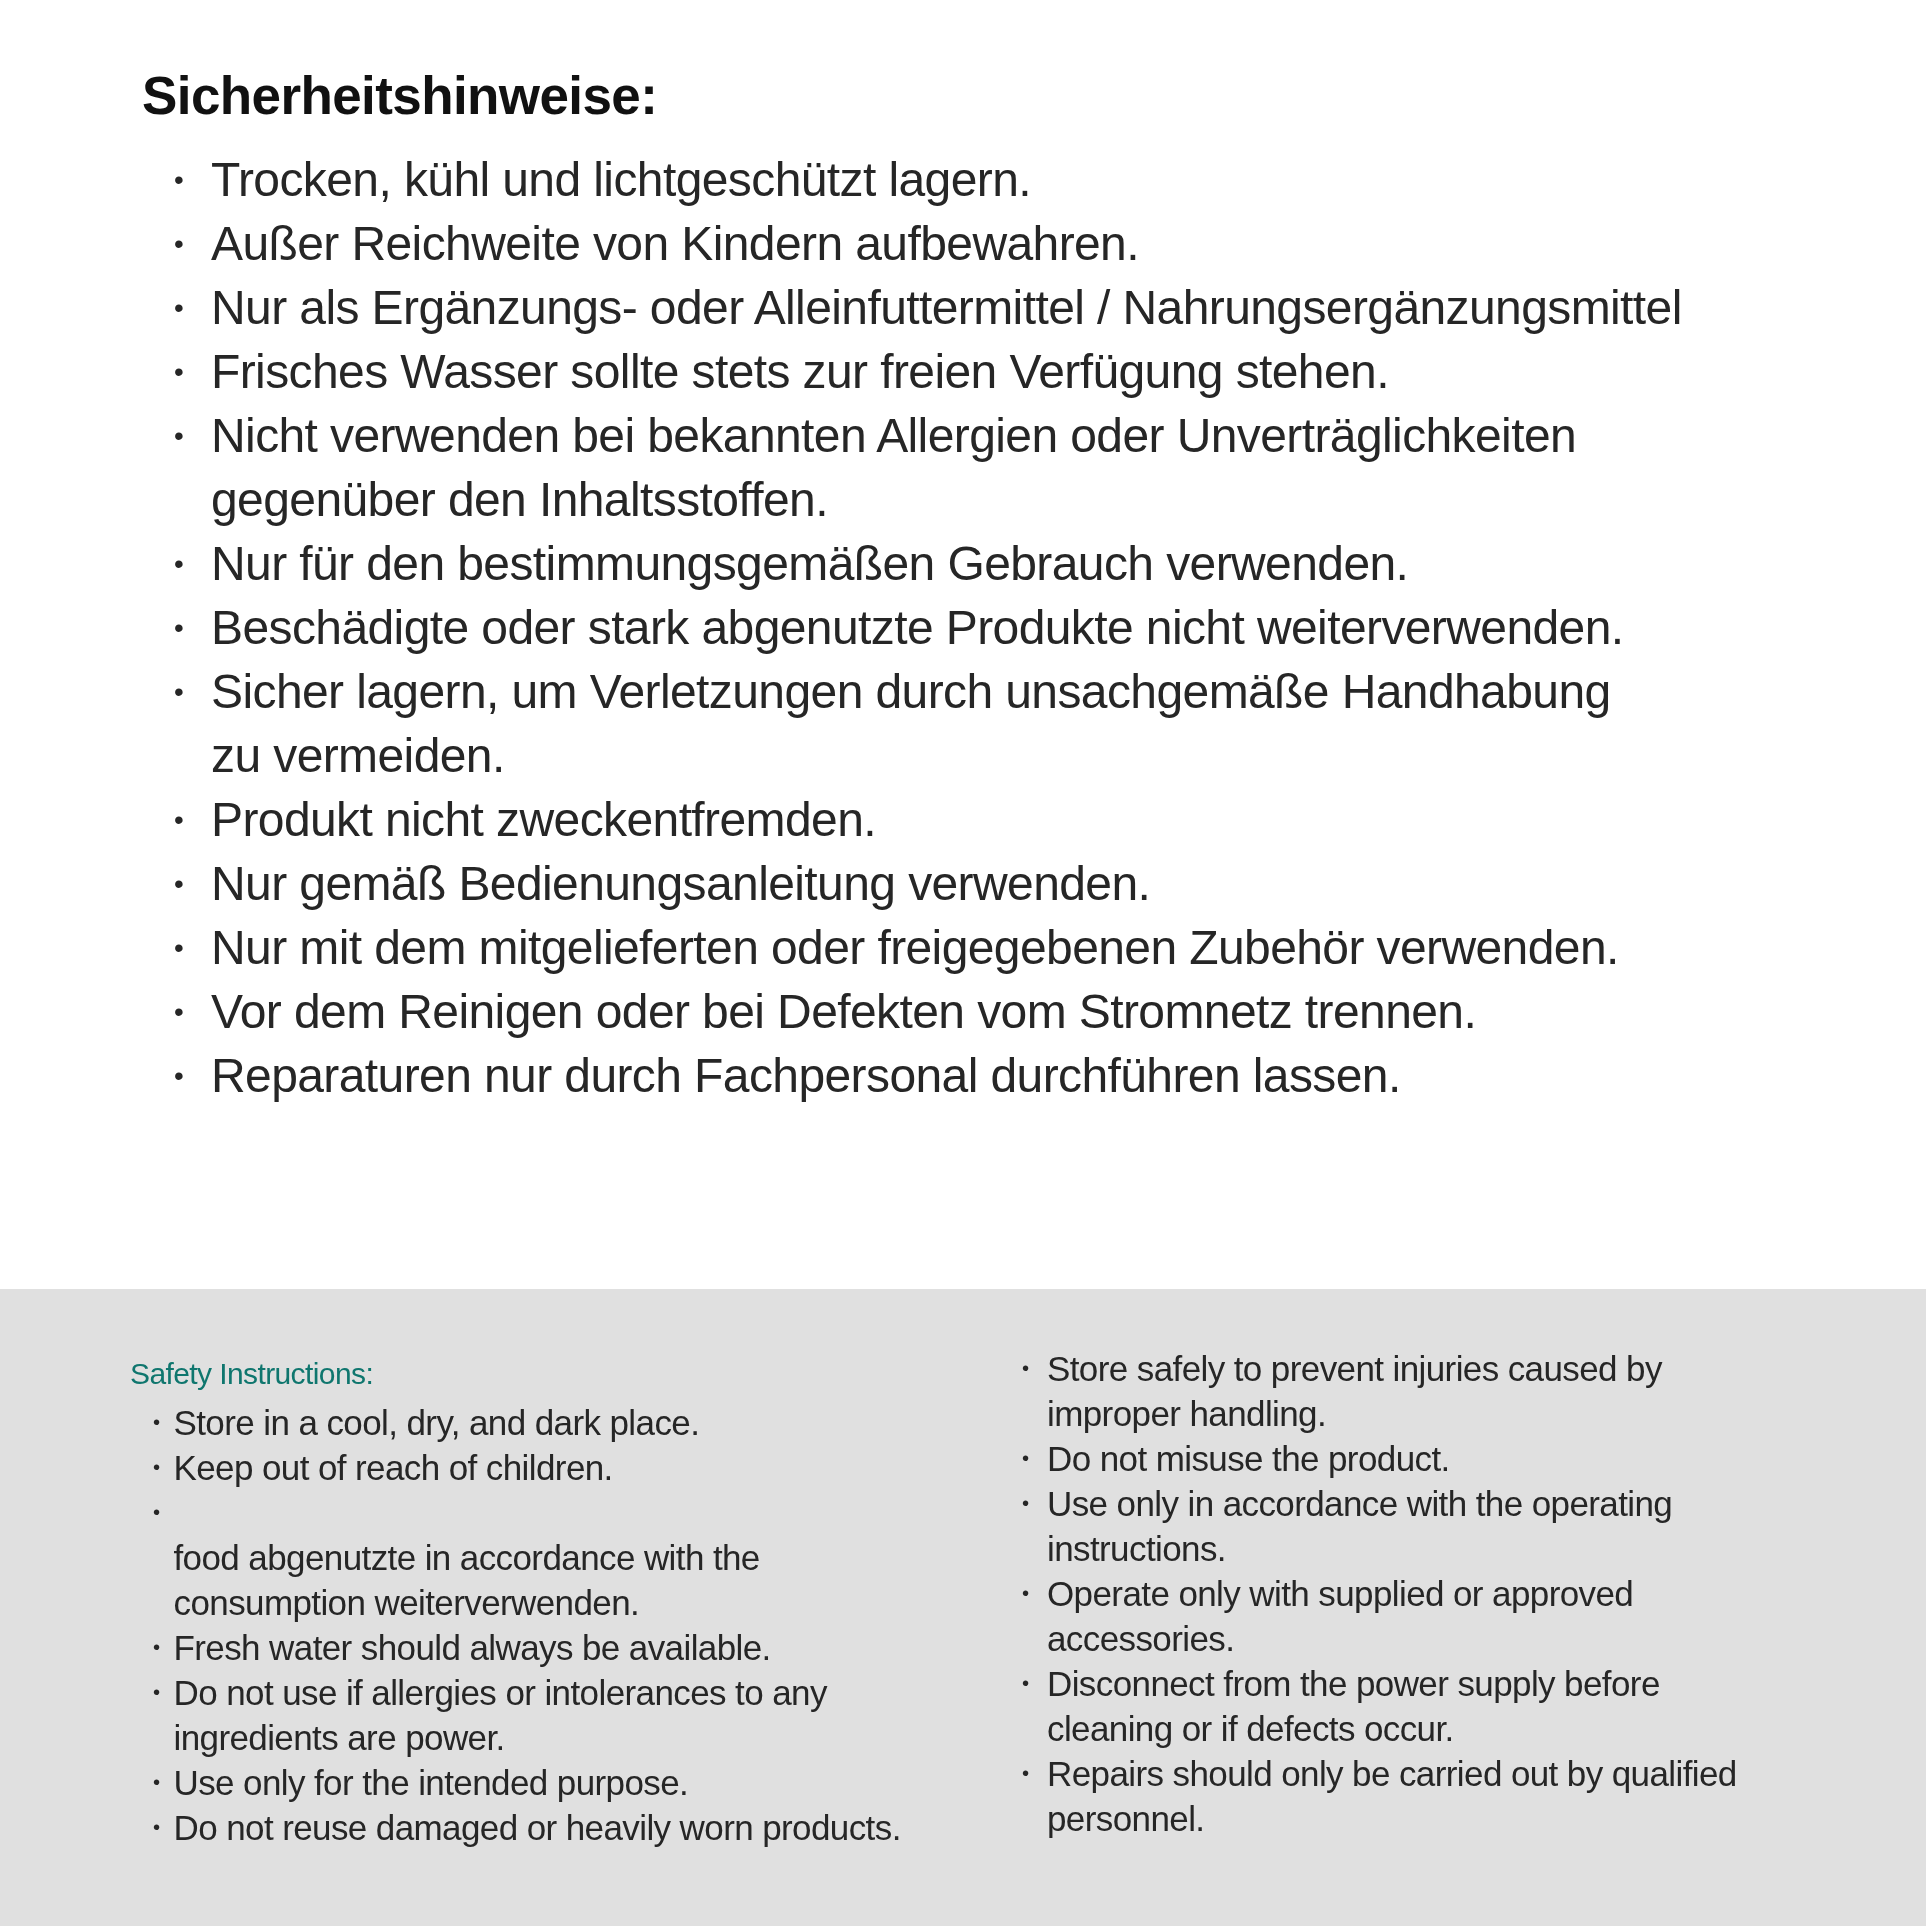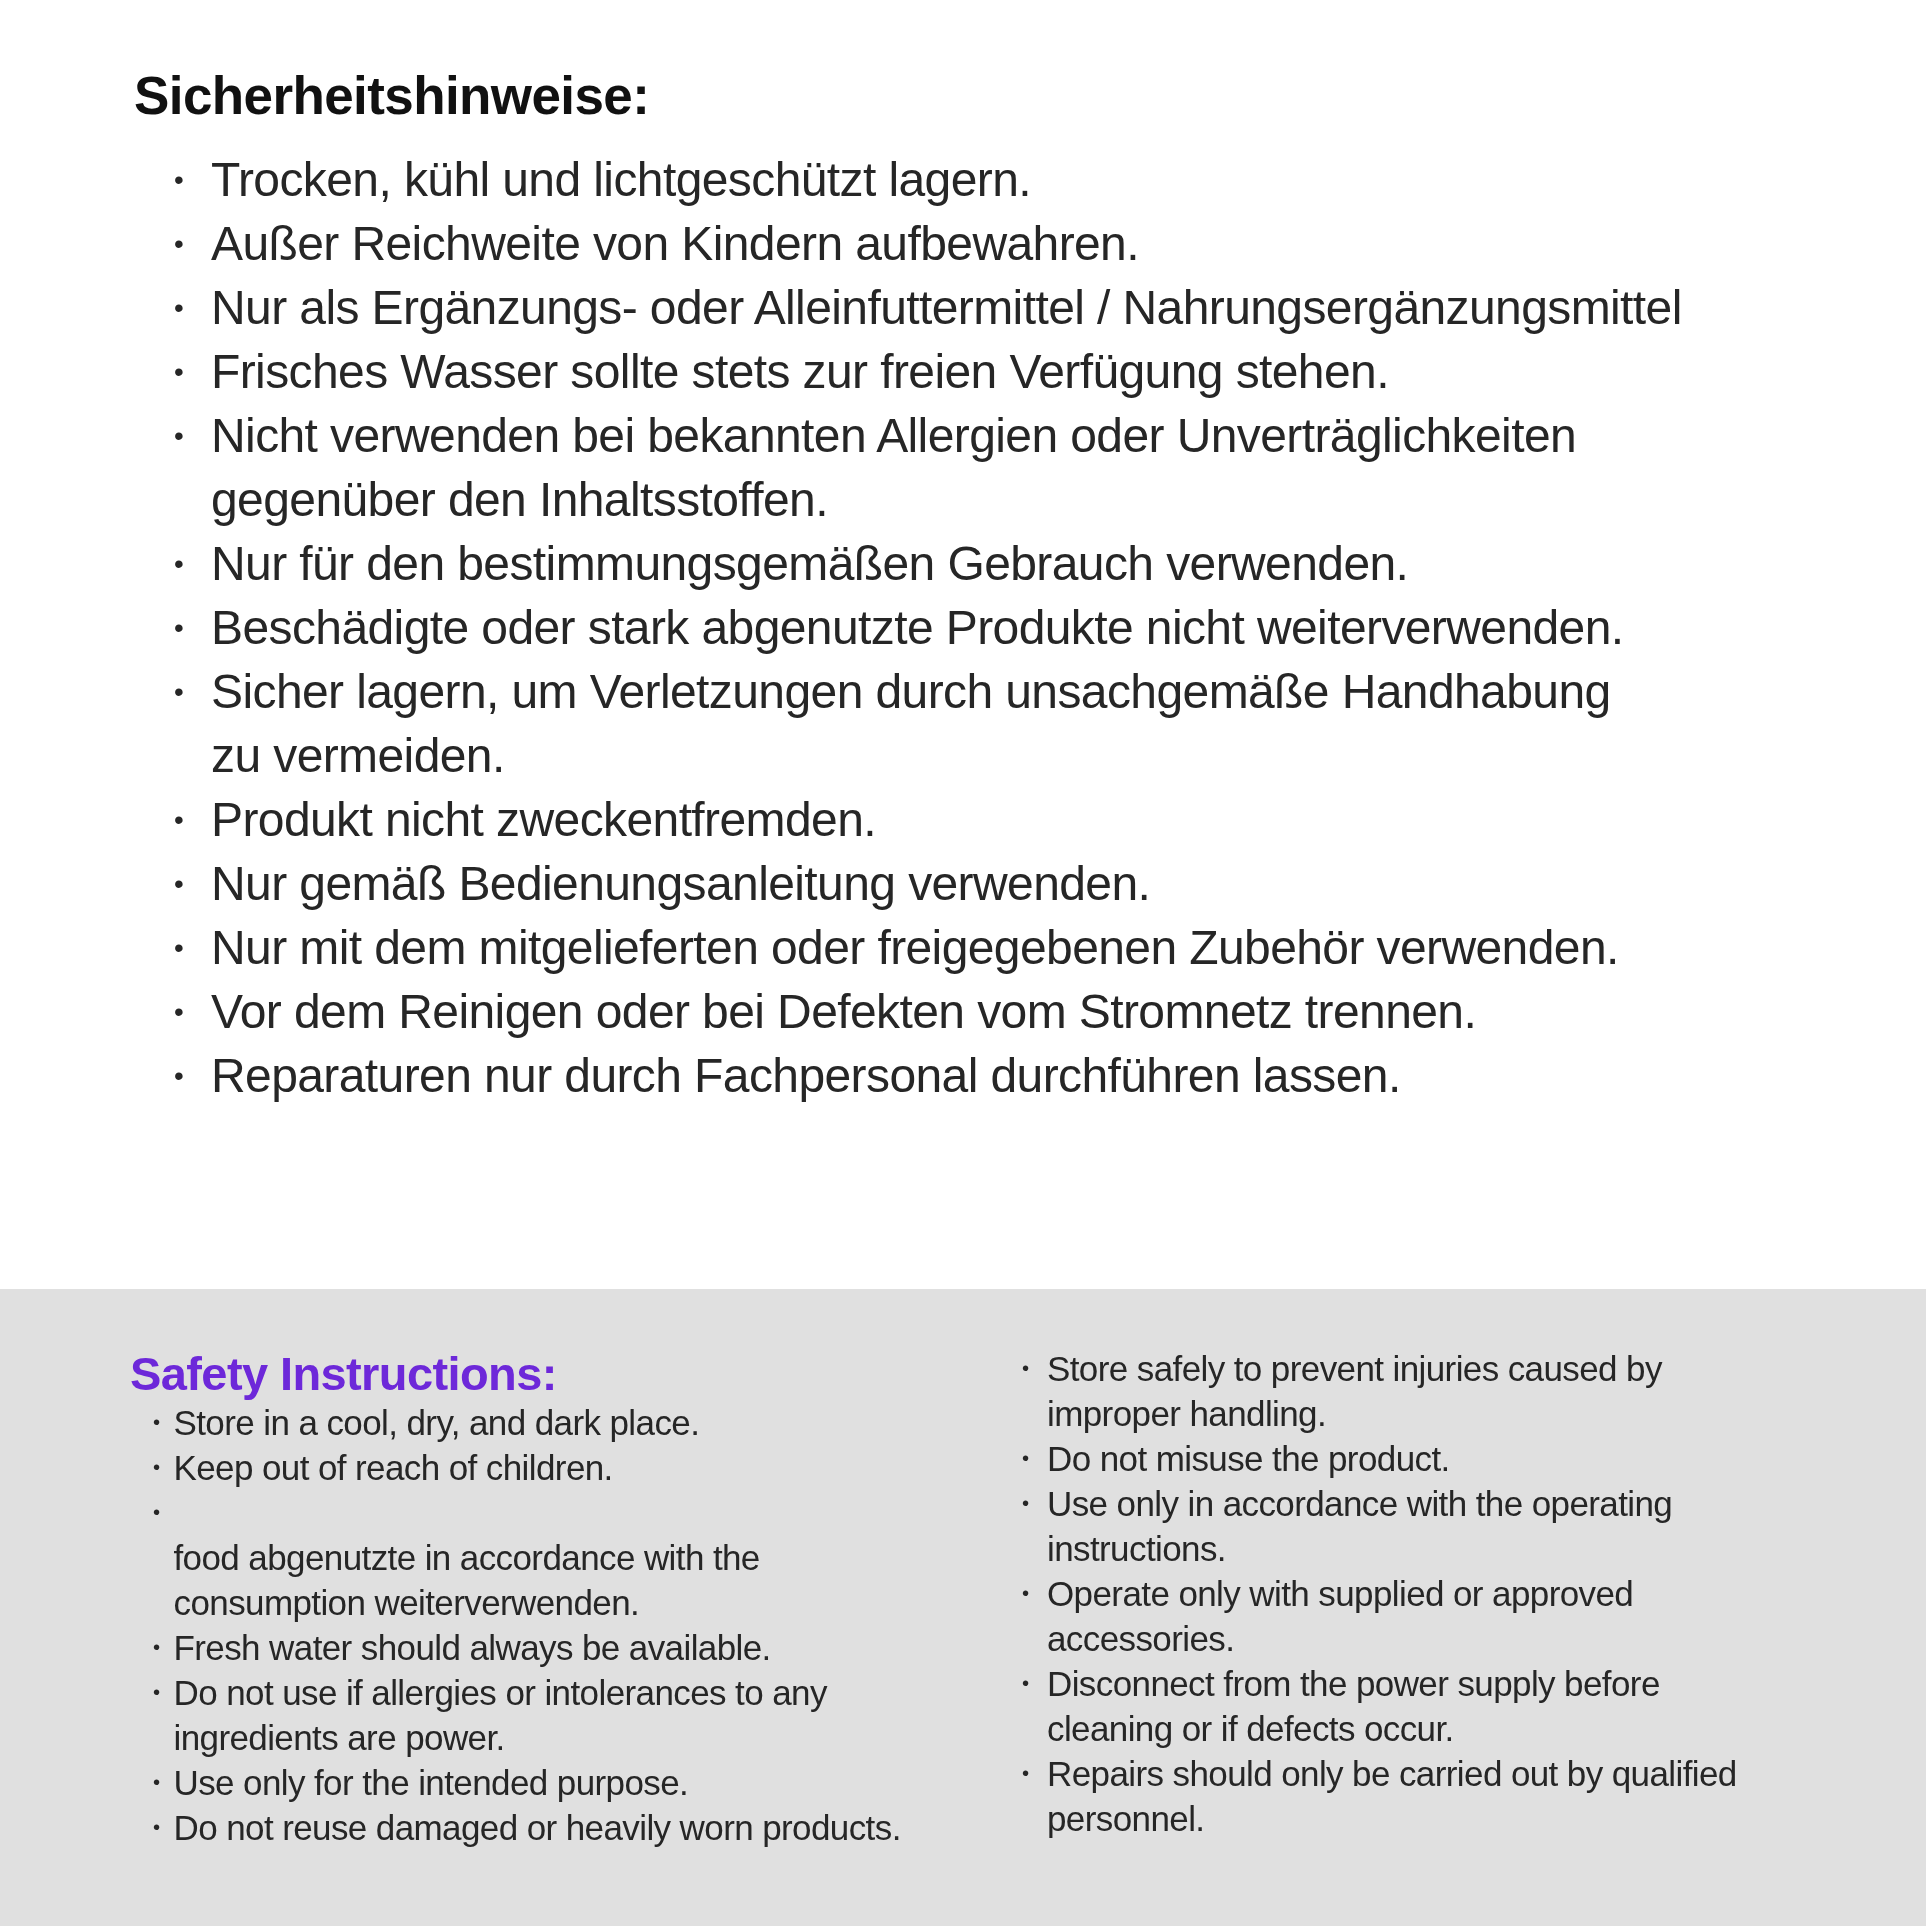--- a/index.html
+++ b/index.html
@@ -20,7 +20,7 @@
   
   .de-title {
     position: absolute;
-    left: 134px;
+    left: 142px;
     top: 66px;
     font-size: 53px;
     font-weight: bold;

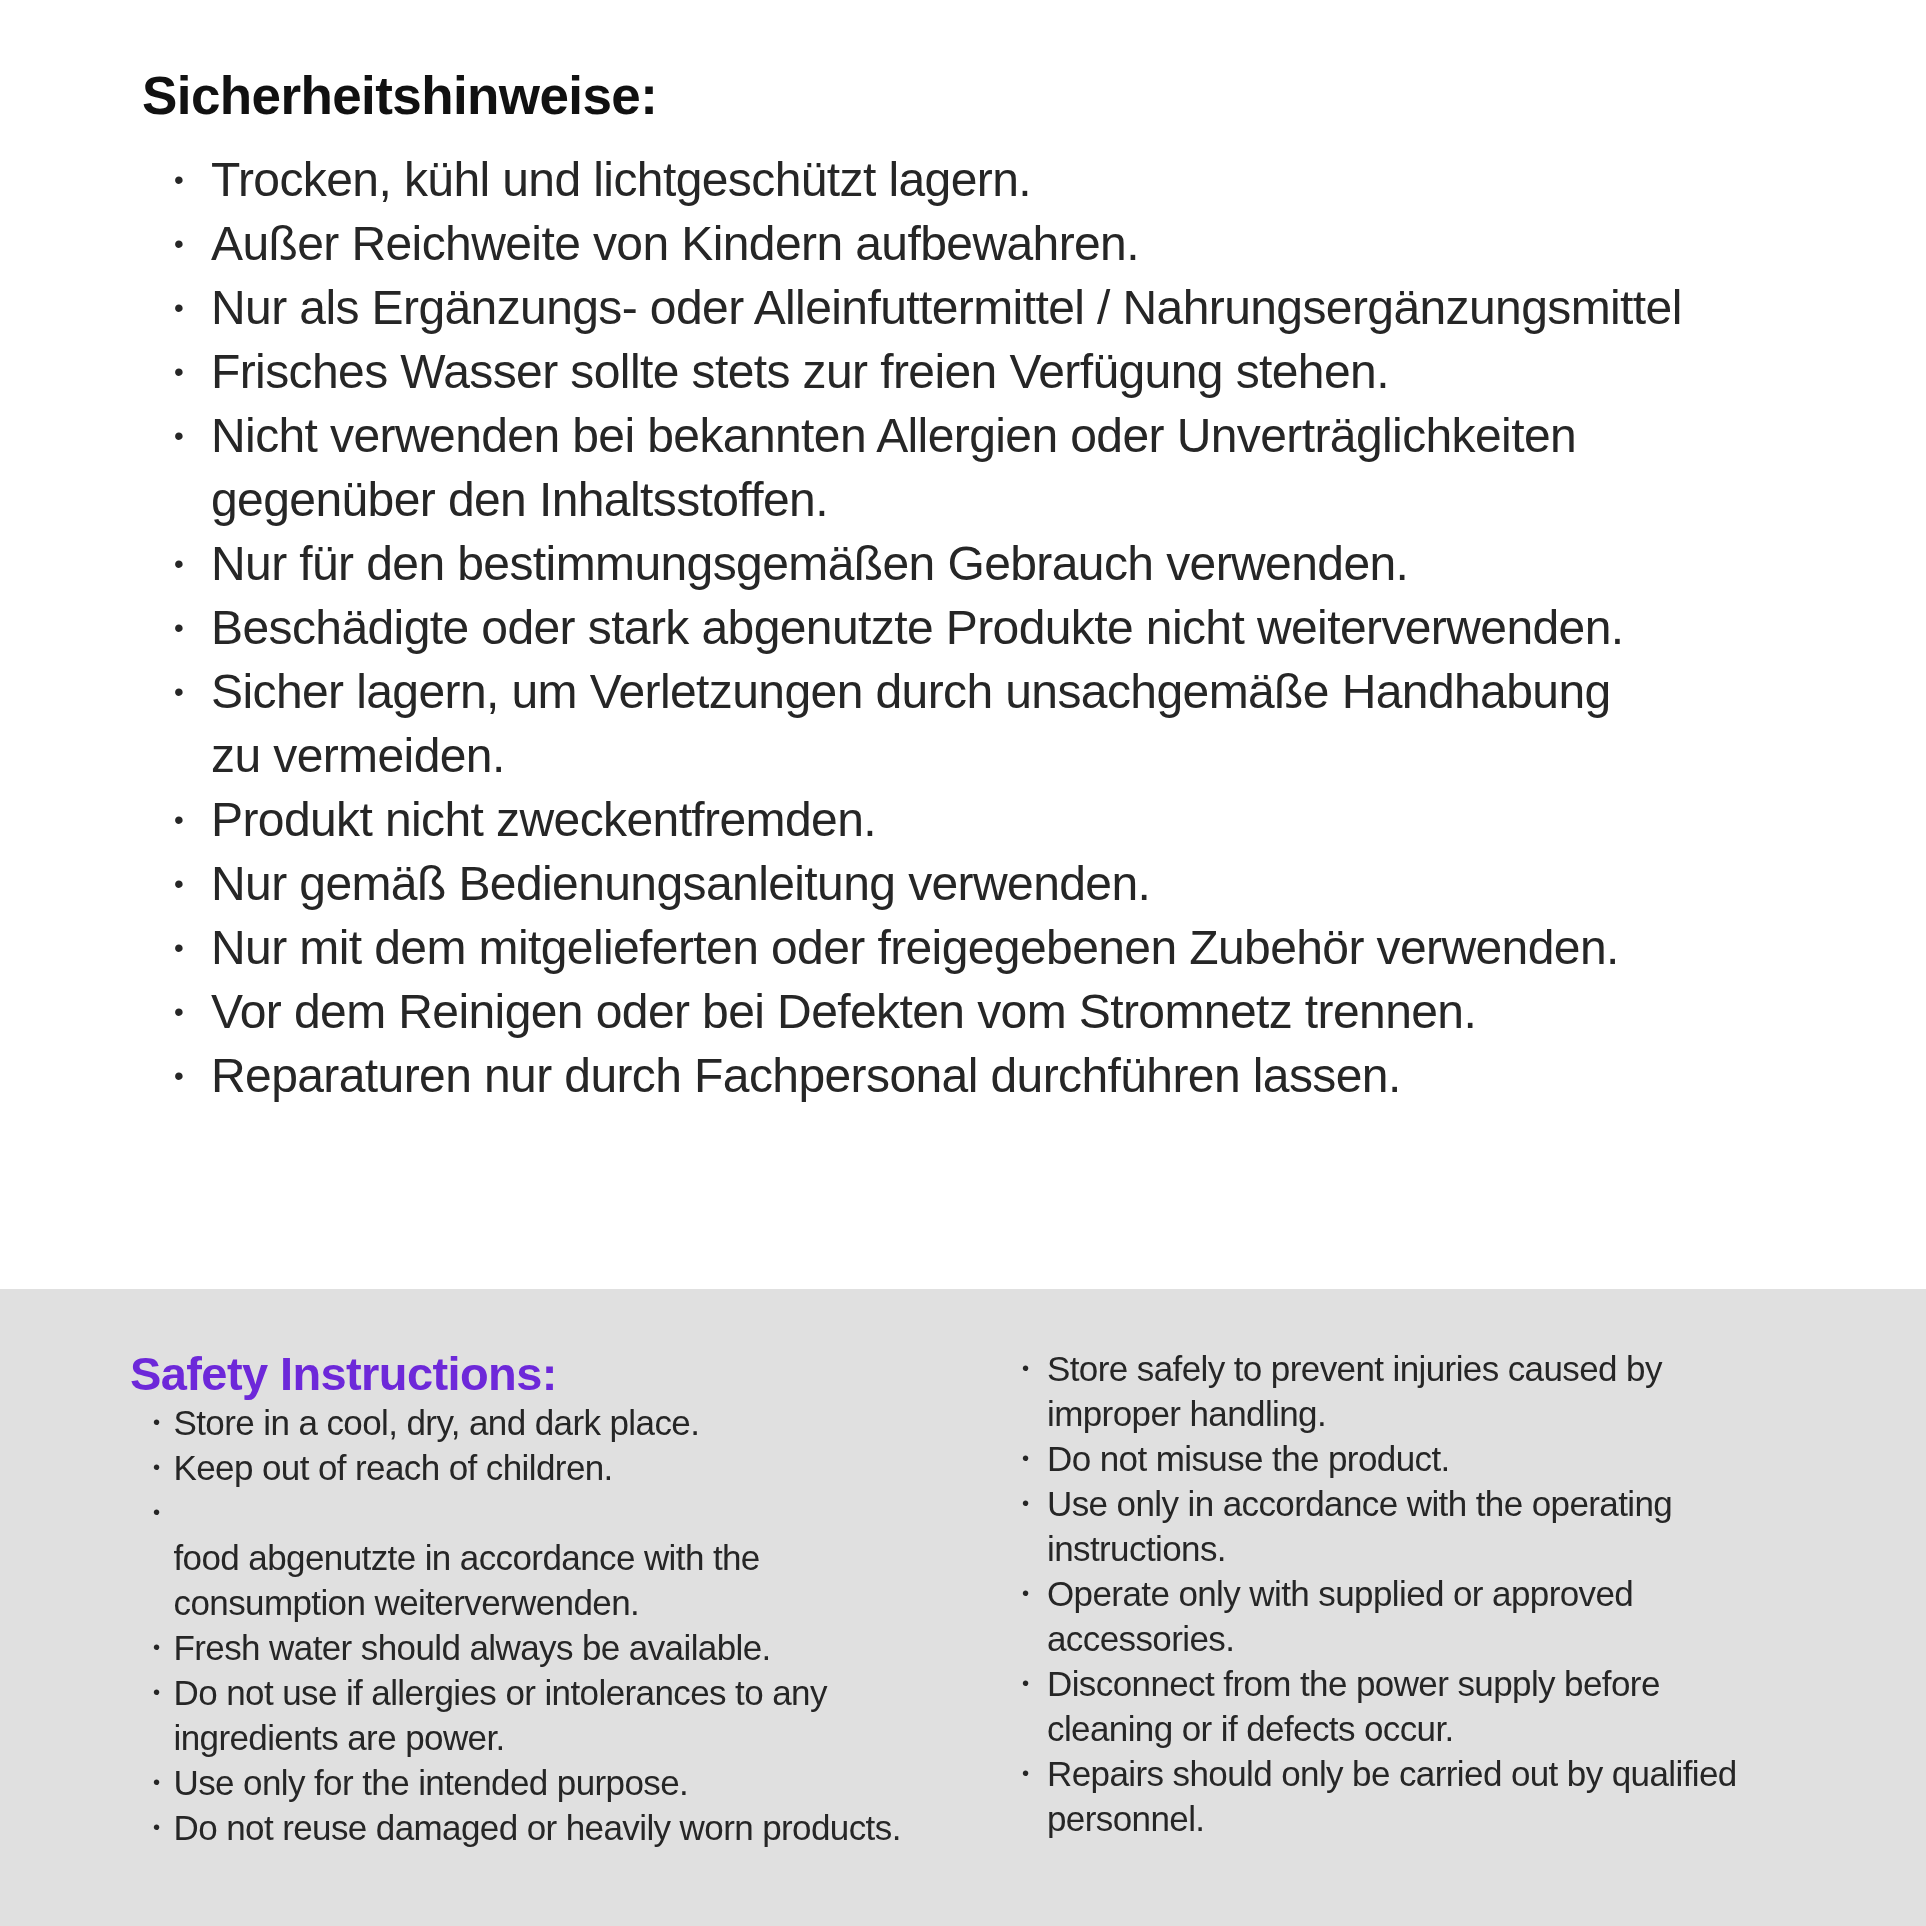--- a/index.html
+++ b/index.html
@@ -57,11 +57,11 @@
     position: absolute;
     left: 130px;
     top: 1351px;
-    font-size: 47px;
-    font-weight: bold;
+    font-size: 30px;
+    font-weight: normal;
     line-height: 45px;
     letter-spacing: -0.6px;
-    color: #6d28d9;
+    color: #0f766e;
     white-space: nowrap;
   }
   .en-list {

